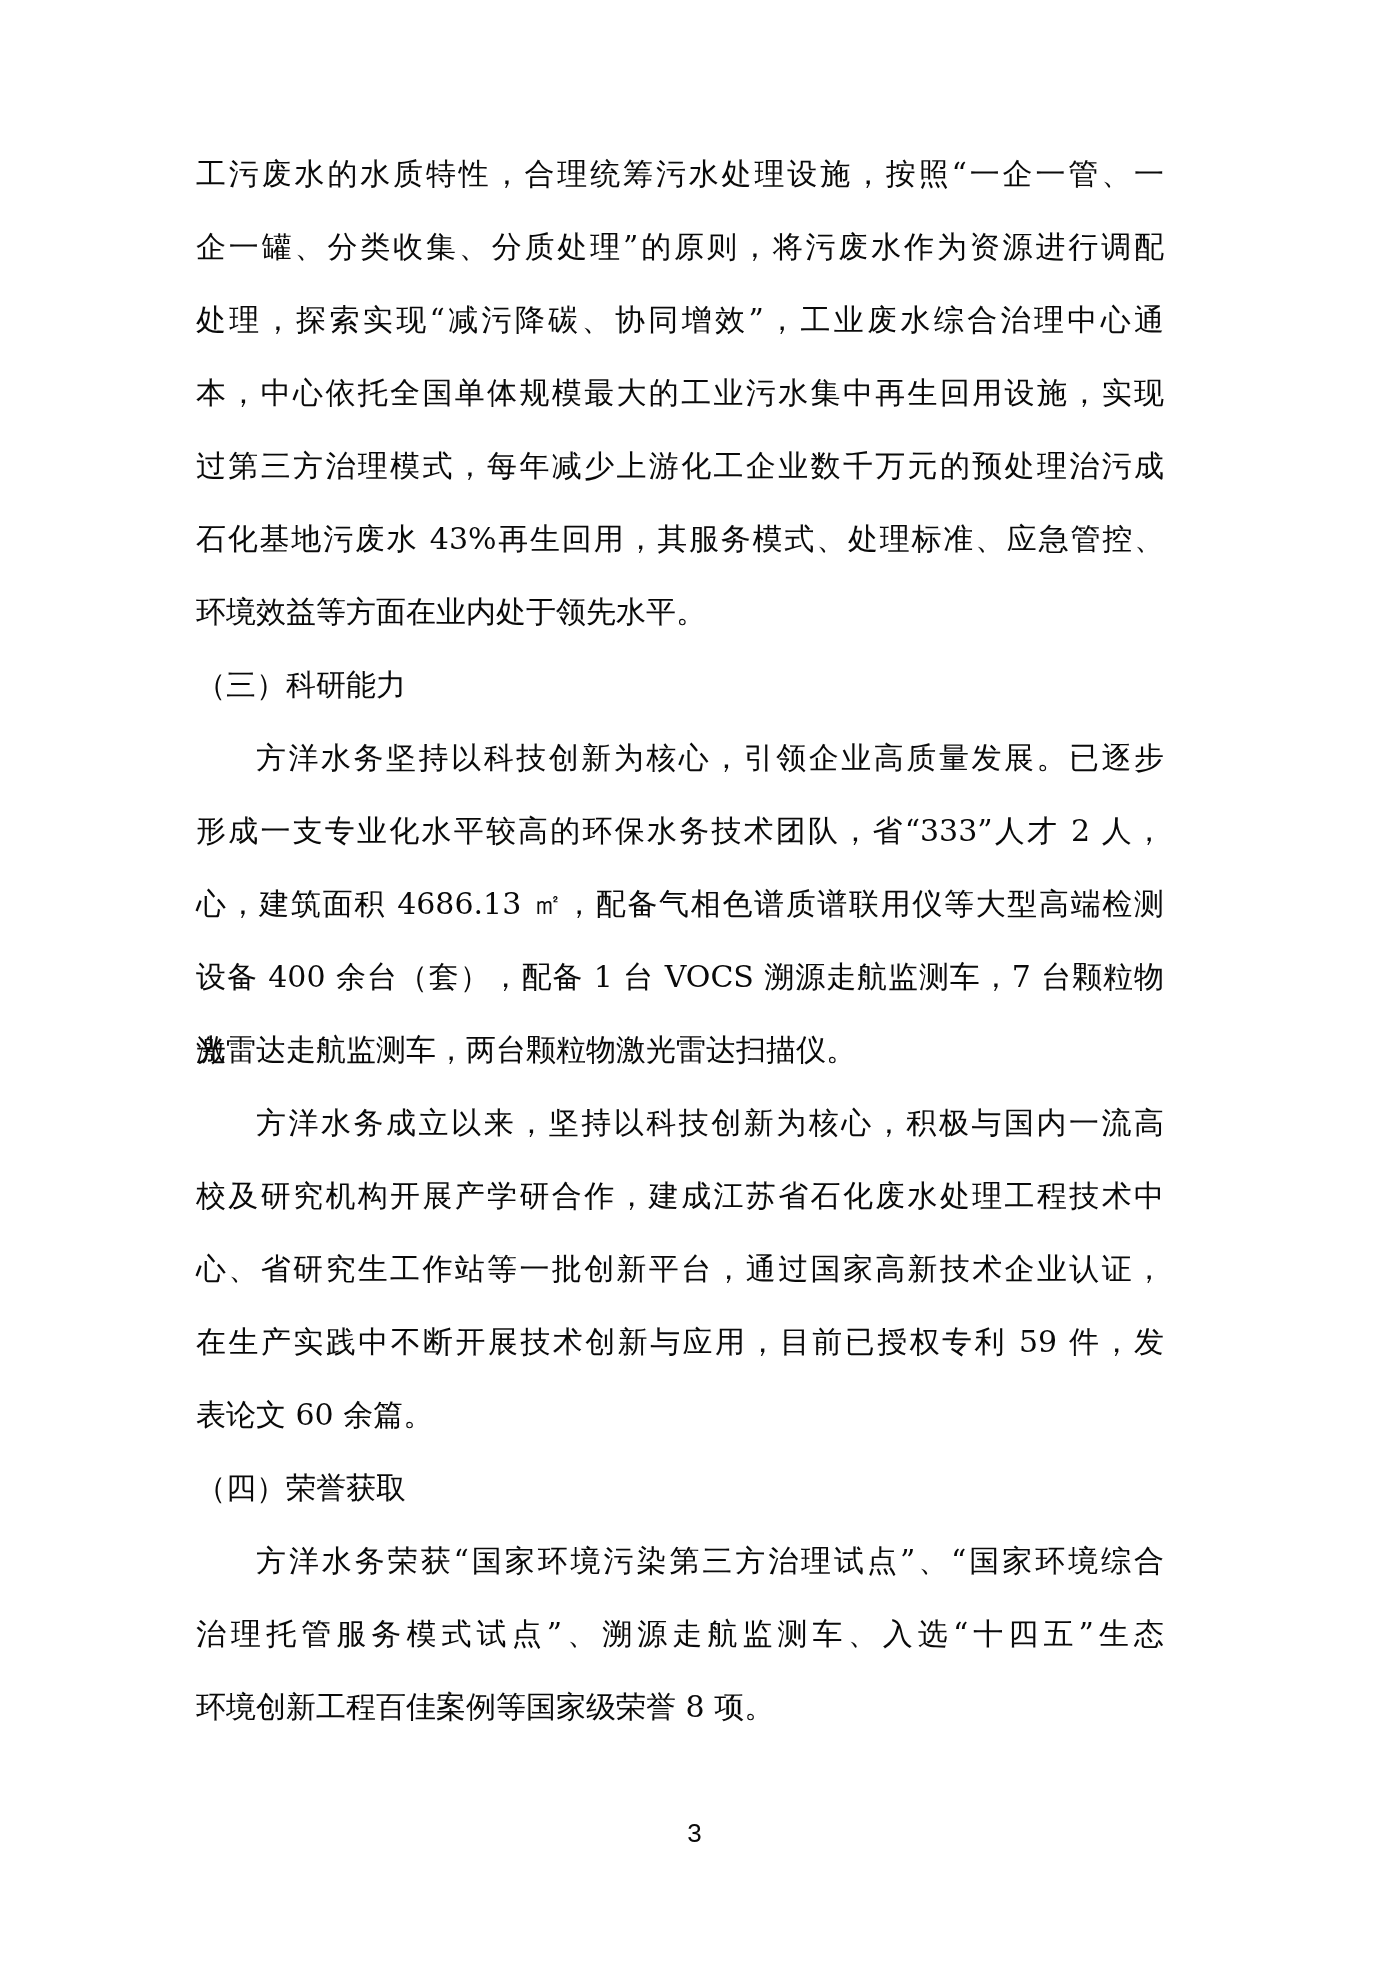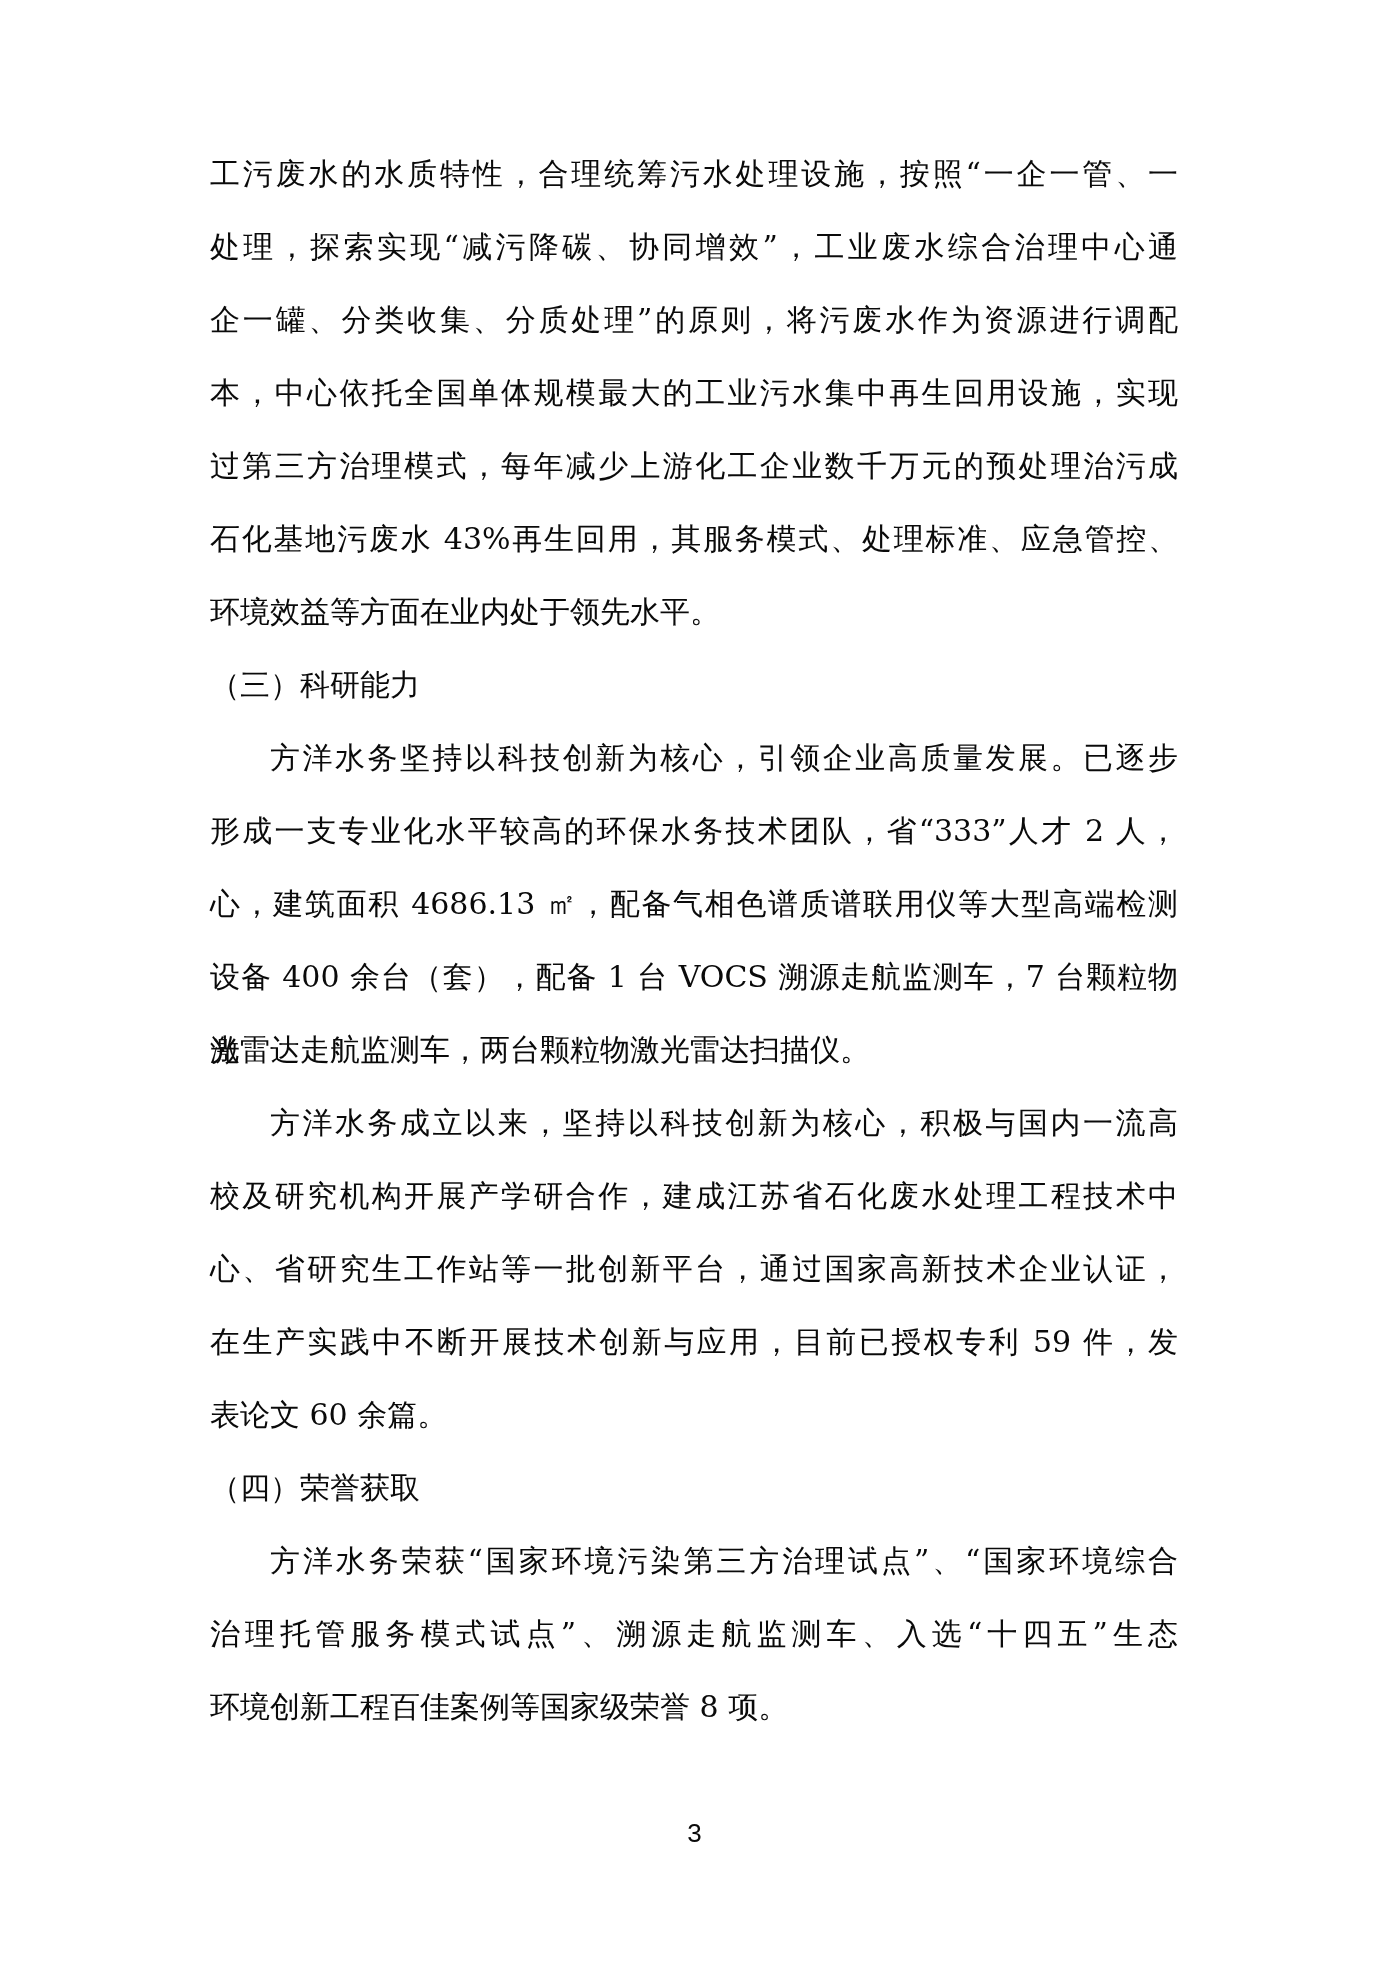--- a/index.html
+++ b/index.html
@@ -18,7 +18,7 @@
   }
   .text-body {
     position: absolute;
-    left: 210px;
+    left: 196px;
     top: 137px;
     width: 968px;
   }

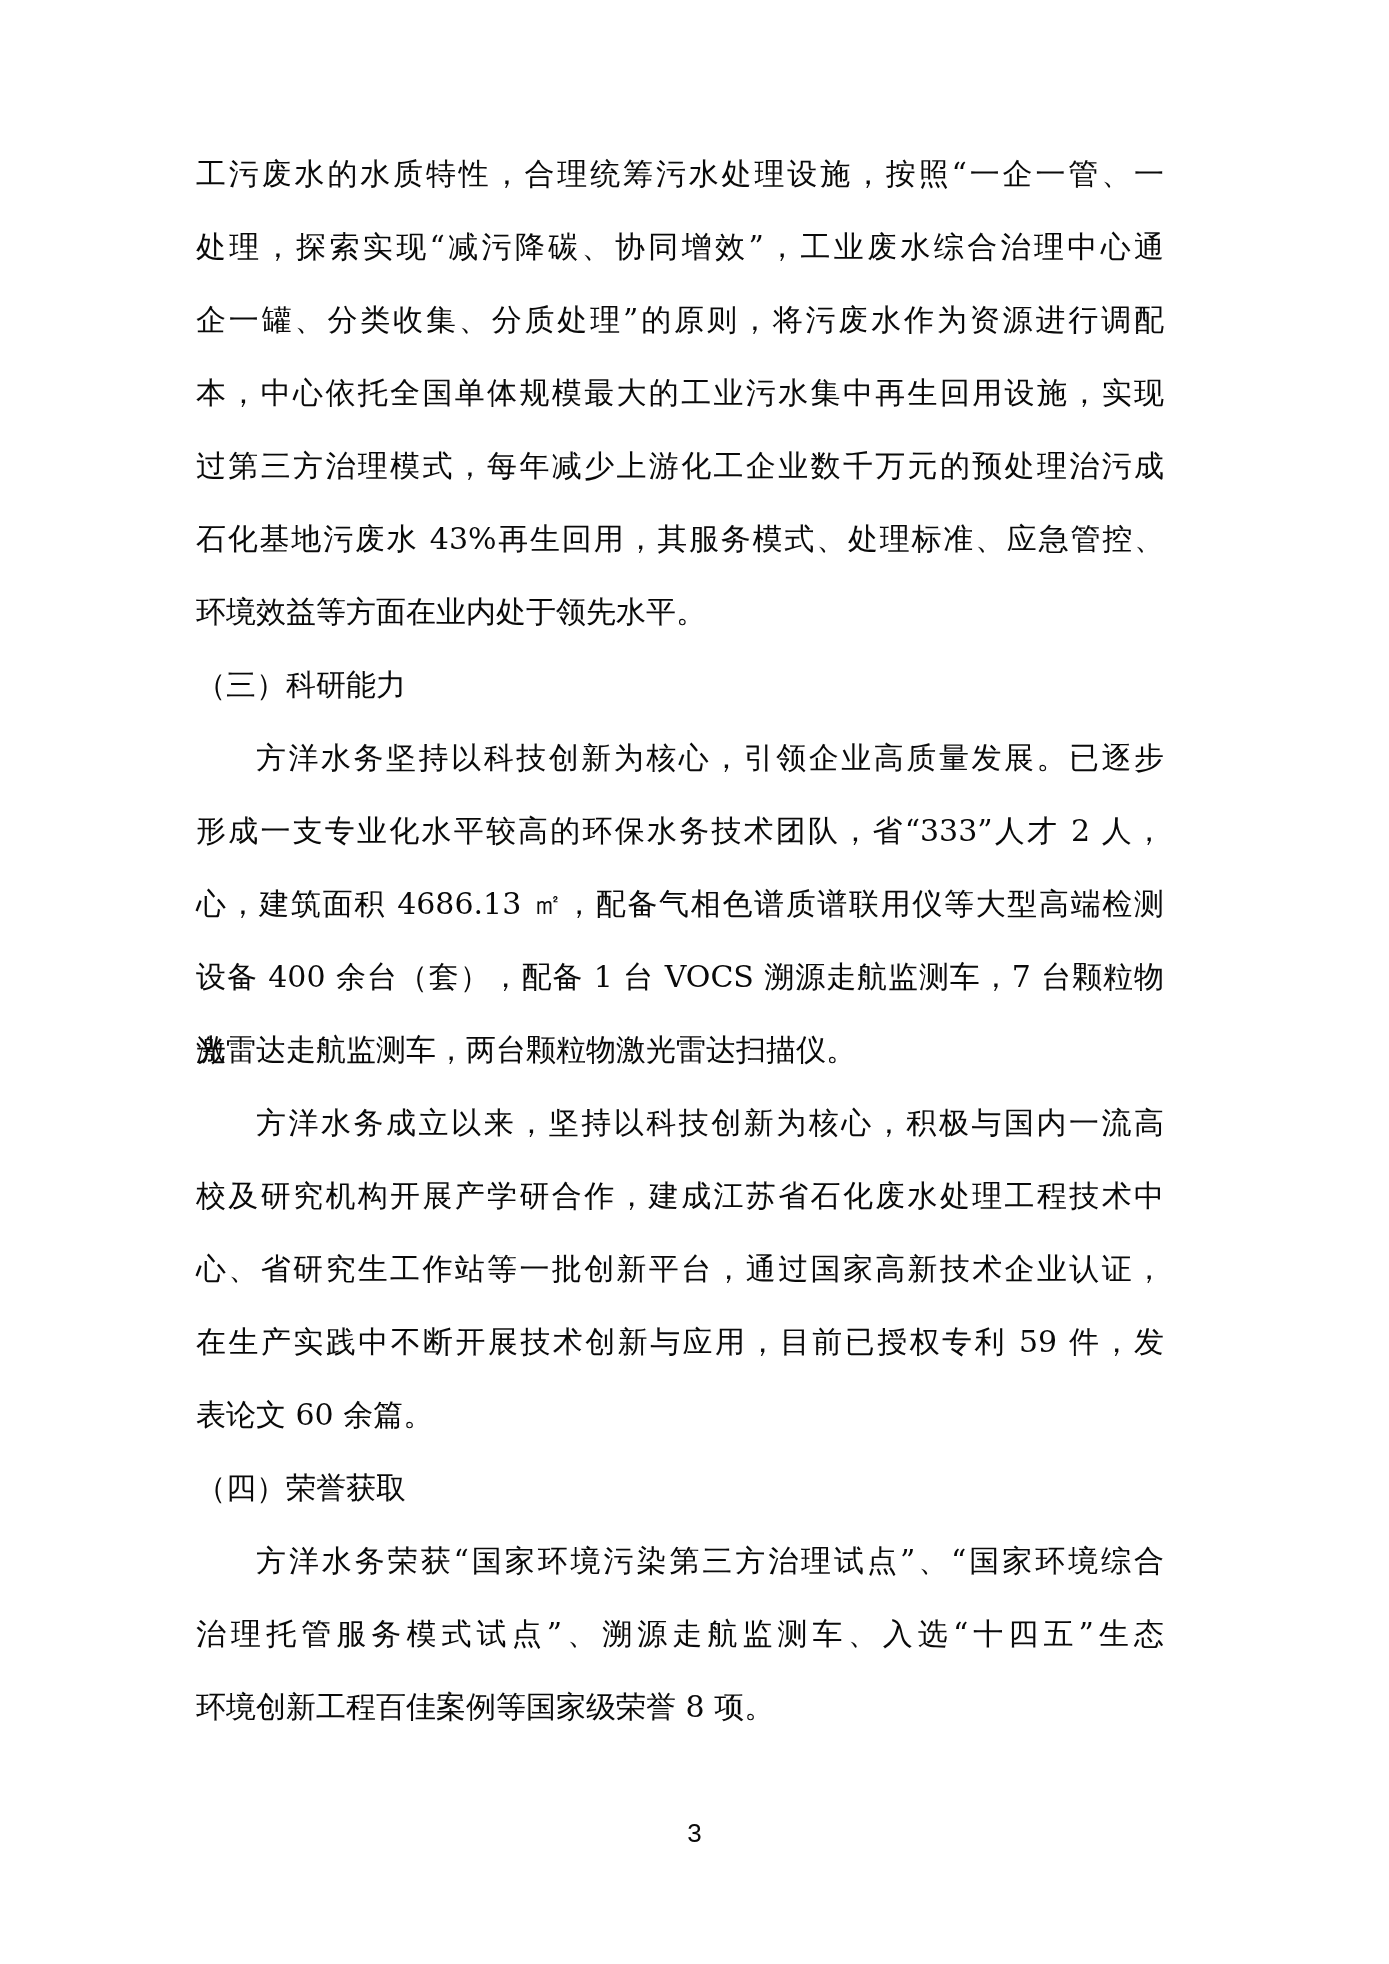--- a/index.html
+++ b/index.html
@@ -59,8 +59,8 @@
 <div class="page">
   <div class="text-body">
       <div class="line fill">工污废水的水质特性，合理统筹污水处理设施，按照“一企一管、一</div>
+      <div class="line fill">企一罐、分类收集、分质处理”的原则，将污废水作为资源进行调配</div>
       <div class="line fill">处理，探索实现“减污降碳、协同增效”，工业废水综合治理中心通</div>
-      <div class="line fill">企一罐、分类收集、分质处理”的原则，将污废水作为资源进行调配</div>
       <div class="line fill">本，中心依托全国单体规模最大的工业污水集中再生回用设施，实现</div>
       <div class="line fill">过第三方治理模式，每年减少上游化工企业数千万元的预处理治污成</div>
       <div class="line fill">石化基地污废水 43%再生回用，其服务模式、处理标准、应急管控、</div>

